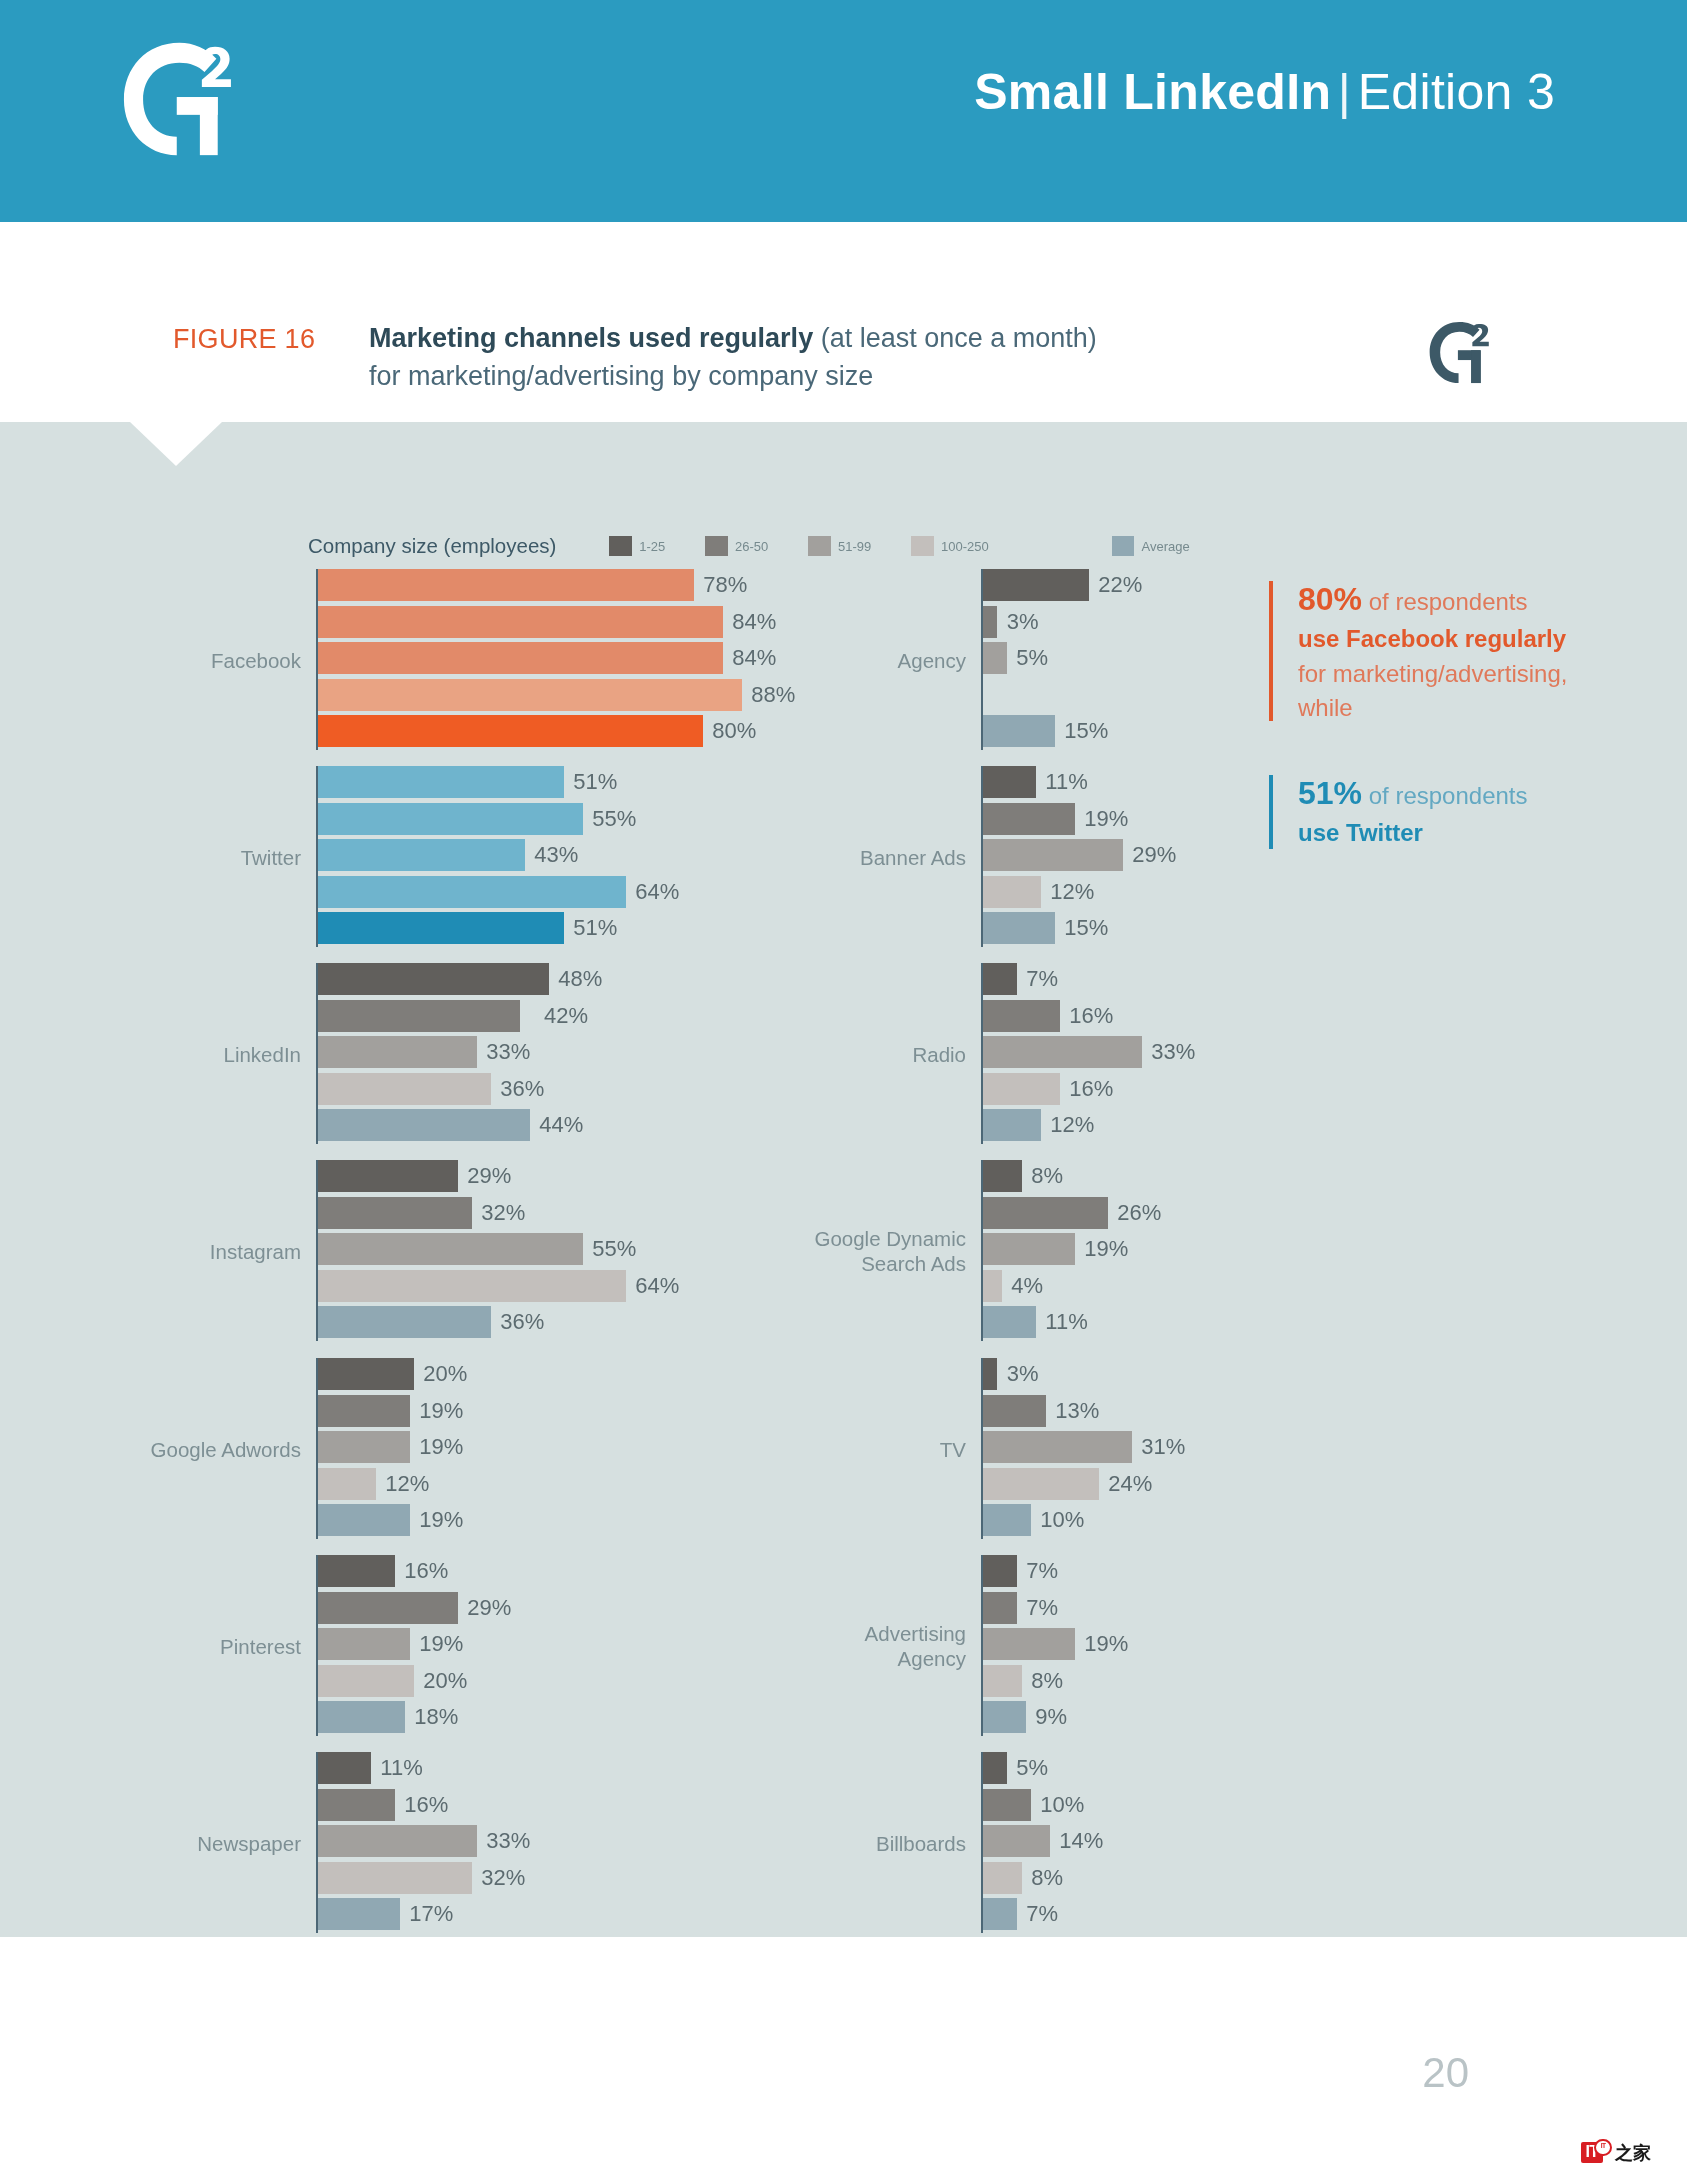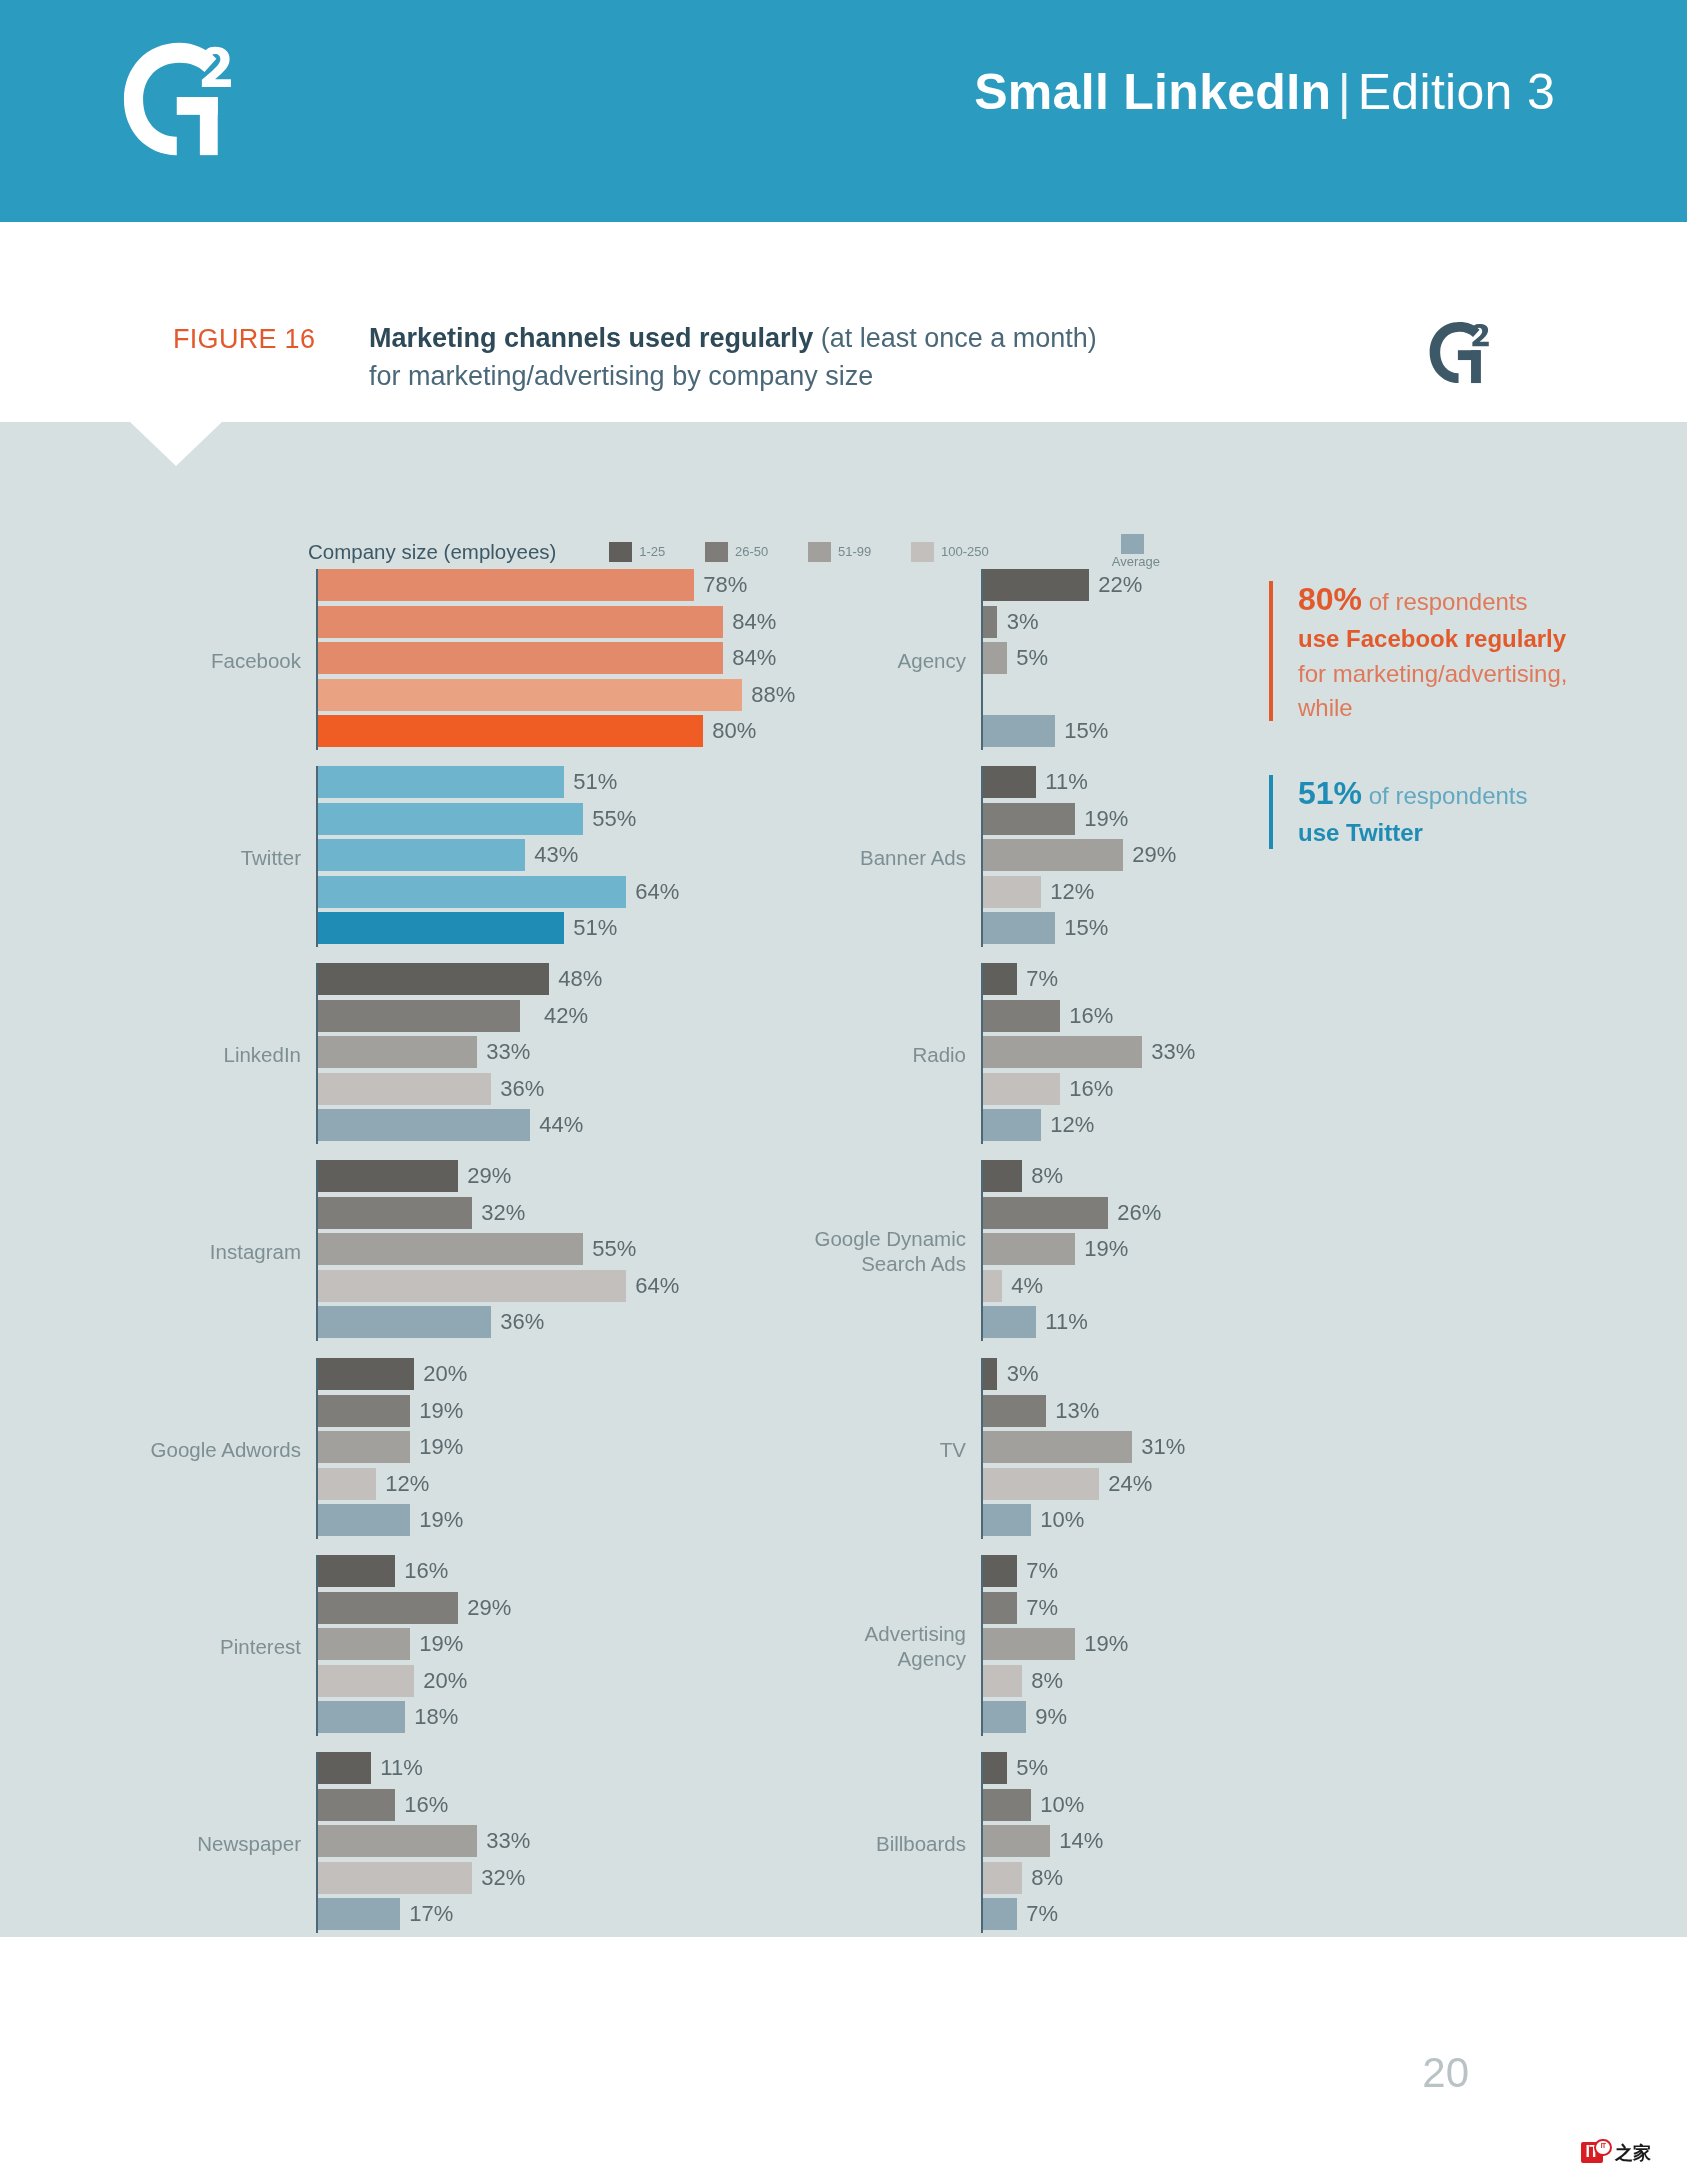--- a/index.html
+++ b/index.html
@@ -83,7 +83,7 @@
   .legend-item{display:flex;align-items:center;margin-right:24px;white-space:nowrap;}
   .legend-swatch{width:22.5px;height:20px;margin-right:7.3px;display:inline-block;}
   .legend-label{color:#768a8e;font-size:13px;}
-  .legend-item.avg{margin-left:83px;flex-direction:column;}
+  .legend-item.avg{margin-left:83px;}
 
   
   .group{position:absolute;}

